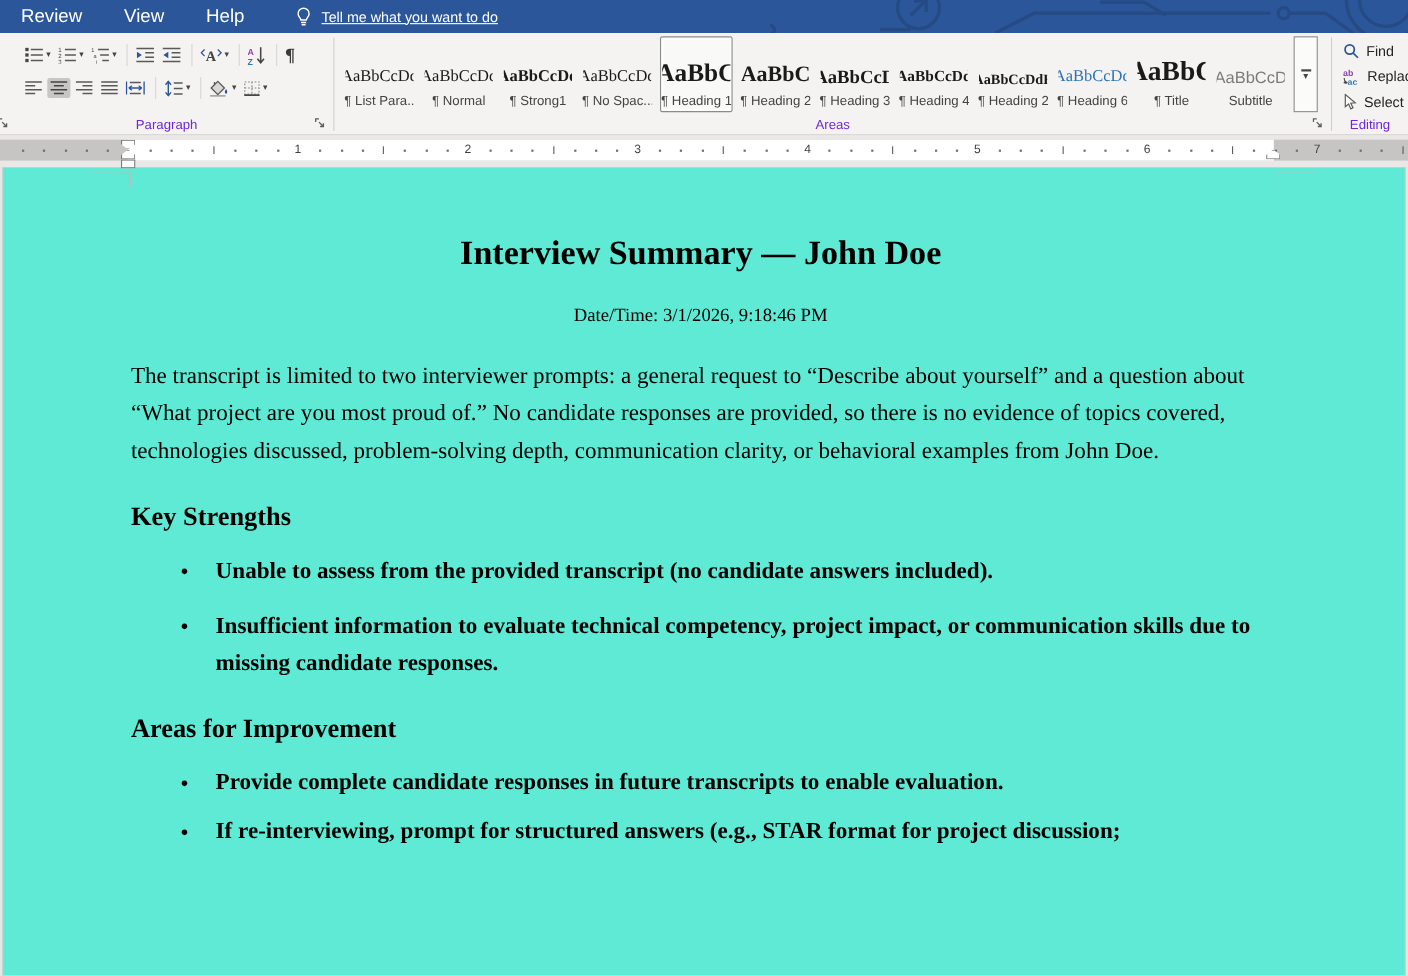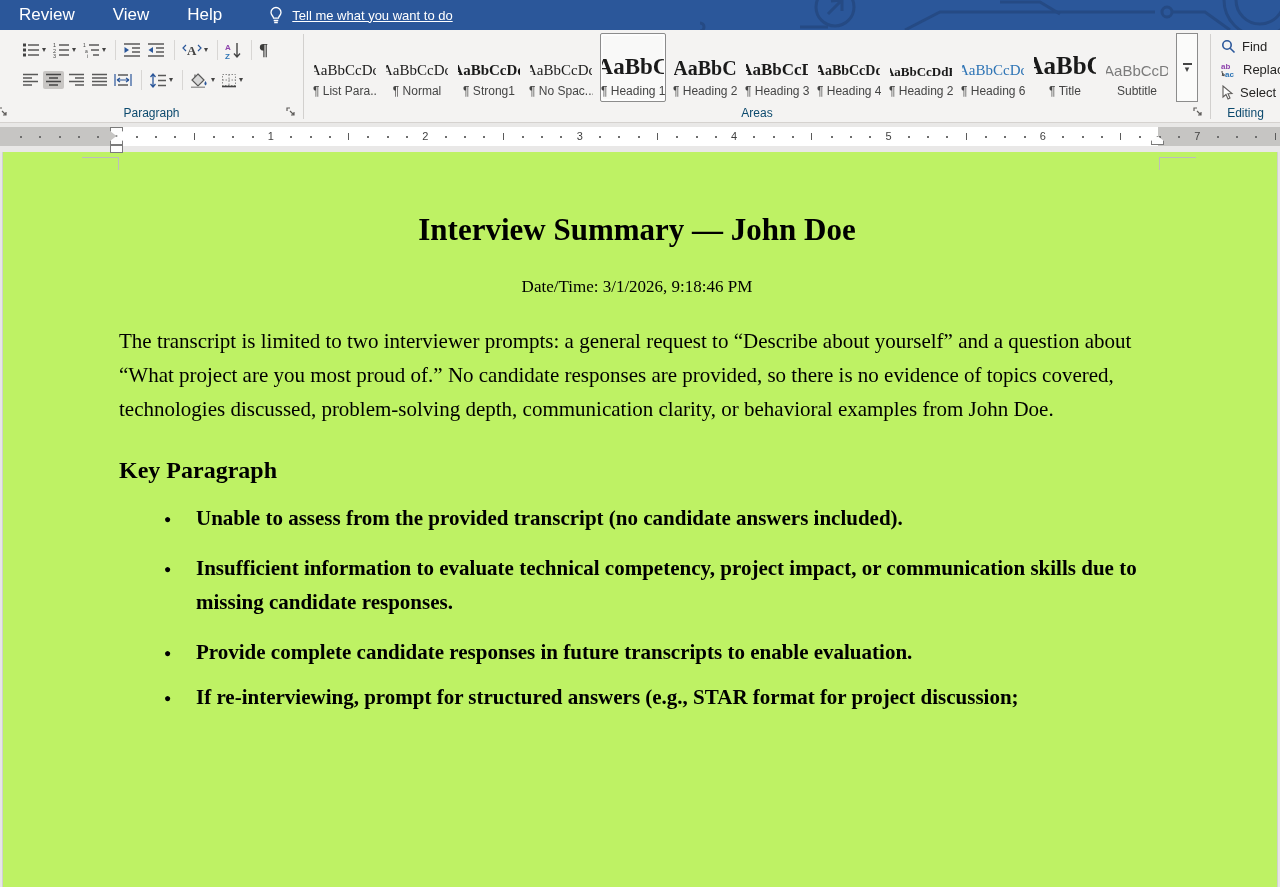--- a/index.html
+++ b/index.html
@@ -16,7 +16,7 @@
   
   .ribbon{position:relative;height:93px;background:#f4f3f2;border-bottom:1px solid #d5d2cf;display:flex;}
   .group{position:relative;height:100%;}
-  .group-label{position:absolute;bottom:2px;left:0;right:0;text-align:center;font-size:12px;color:#0c4a6e;}
+  .group-label{position:absolute;bottom:2px;left:0;right:0;text-align:center;font-size:12px;color:#6d28d9;}
   .vsep{width:1px;background:#d2d0ce;margin:4px 0 3px 0;}
   .launcher{position:absolute;bottom:3px;right:5px;width:12px;height:12px;cursor:pointer;}
   .launcher svg{display:block;}

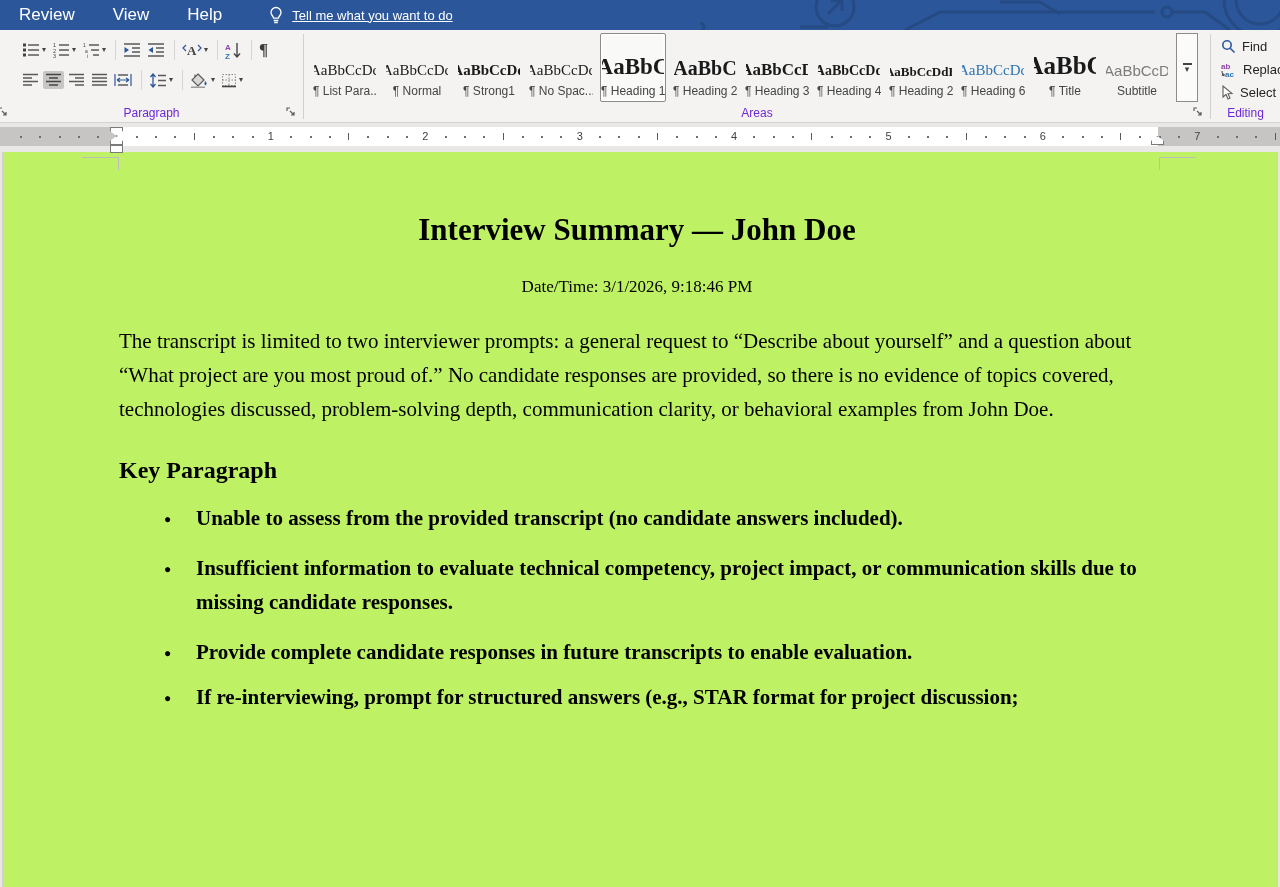--- a/index.html
+++ b/index.html
@@ -79,7 +79,7 @@
 
   
   .page-area{position:relative;height:735px;background:#e7e6e5;}
-  .page{position:absolute;left:2px;right:2px;top:0;bottom:0;background:#bef264;
+  .page{position:absolute;left:2px;right:2px;top:0;bottom:0;background:#5eead4;
     border-left:1px solid #d0d0d0;border-right:1px solid #d0d0d0;overflow:hidden;}
   .corner-mark{position:absolute;top:5px;width:37px;height:13px;border-top:1px solid #bdbdbd;}
   .corner-mark.cm-left{left:79px;border-right:1px solid #bdbdbd;}

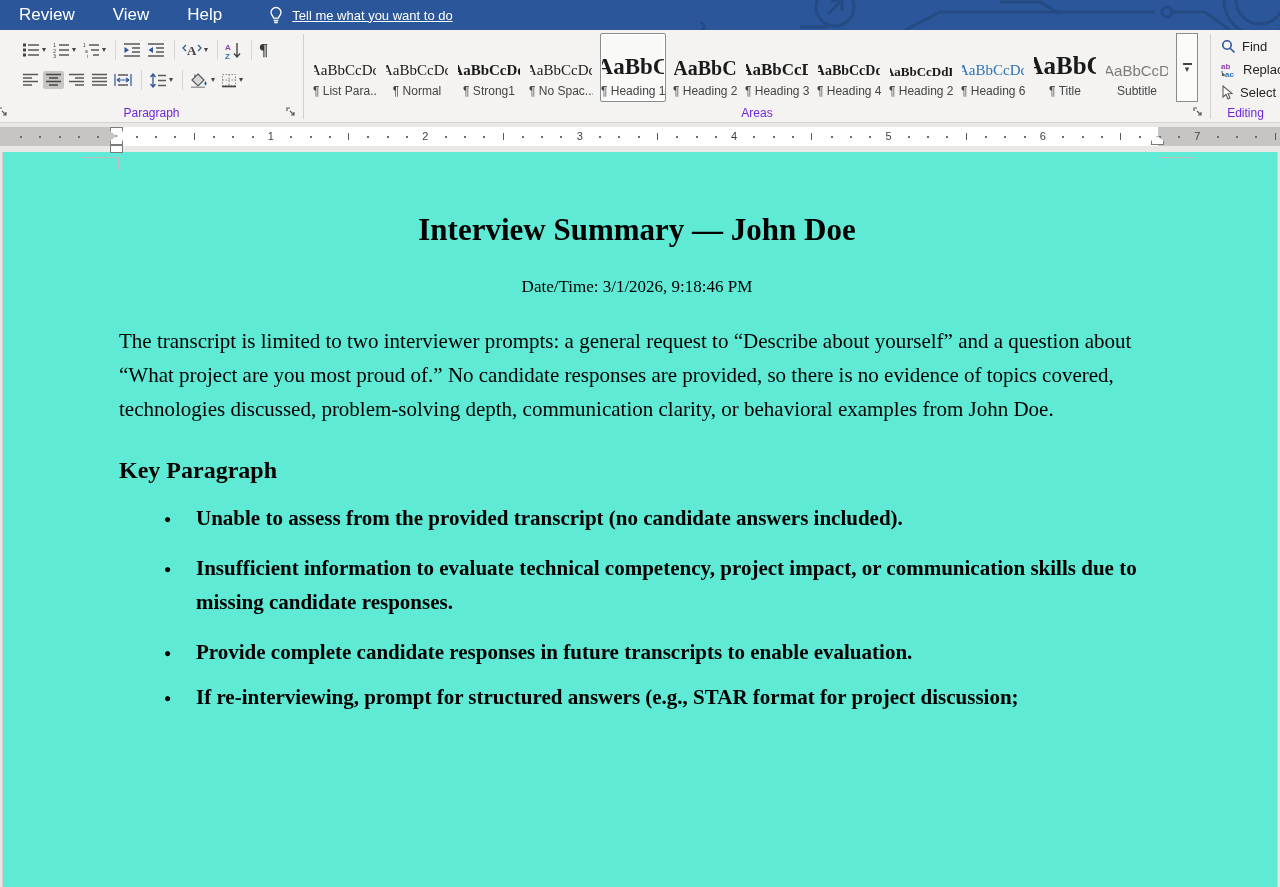--- a/index.html
+++ b/index.html
@@ -498,7 +498,7 @@
       <div class="doc-date">Date/Time: 3/1/2026, 9:18:46 PM</div>
       <div id="doc-body">
           <p class="body">The transcript is limited to two interviewer prompts: a general request to “Describe about yourself” and a question about “What project are you most proud of.” No candidate responses are provided, so there is no evidence of topics covered, technologies discussed, problem-solving depth, communication clarity, or behavioral examples from John Doe.</p>
-          <h2>Key Paragraph</h2>
+          <h2>Key Strengths</h2>
           <ul>
             <li>Unable to assess from the provided transcript (no candidate answers included).</li>
           </ul>

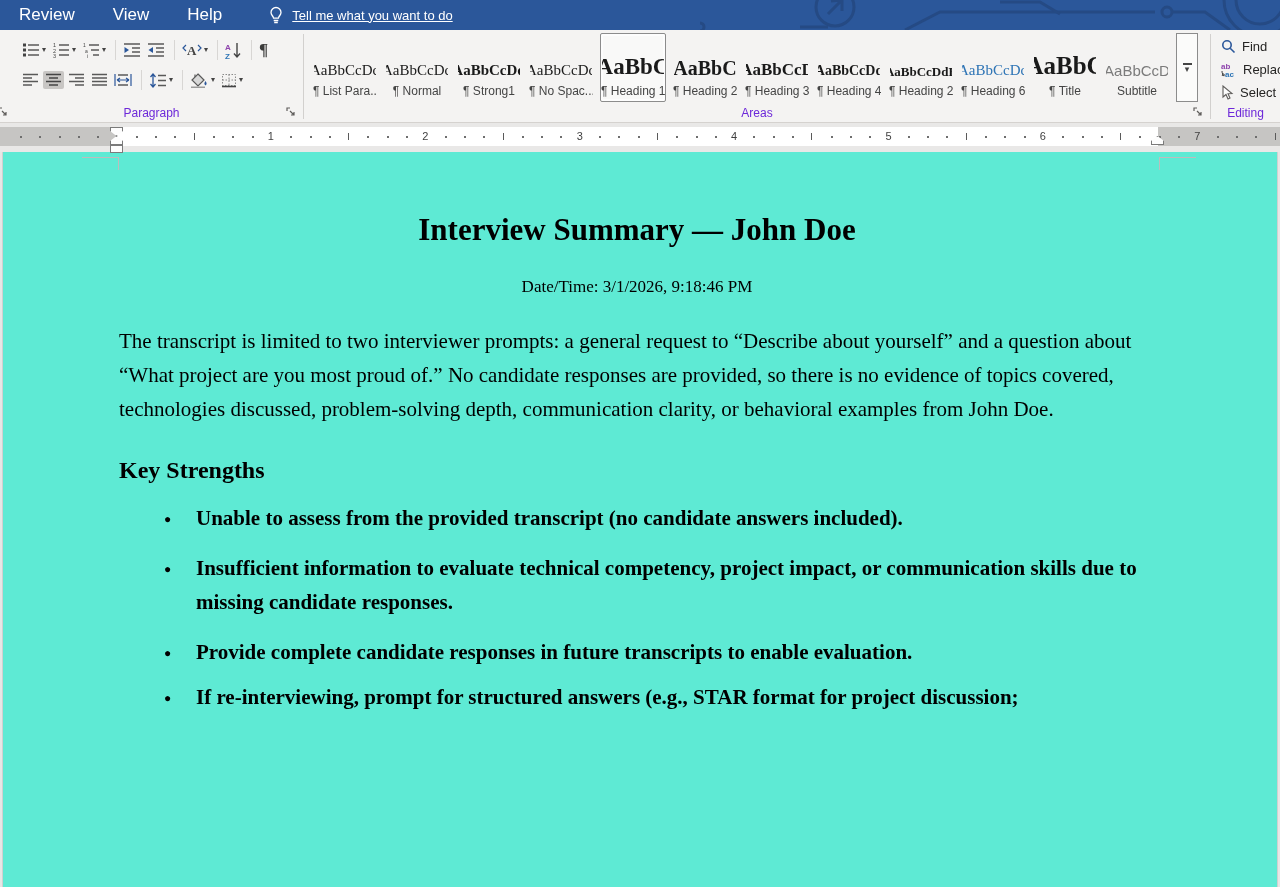--- a/index.html
+++ b/index.html
@@ -505,6 +505,7 @@
           <ul>
             <li>Insufficient information to evaluate technical competency, project impact, or communication skills due to missing candidate responses.</li>
           </ul>
+          <h2>Areas for Improvement</h2>
           <ul>
             <li>Provide complete candidate responses in future transcripts to enable evaluation.</li>
             <li>If re-interviewing, prompt for structured answers (e.g., STAR format for project discussion;</li>

